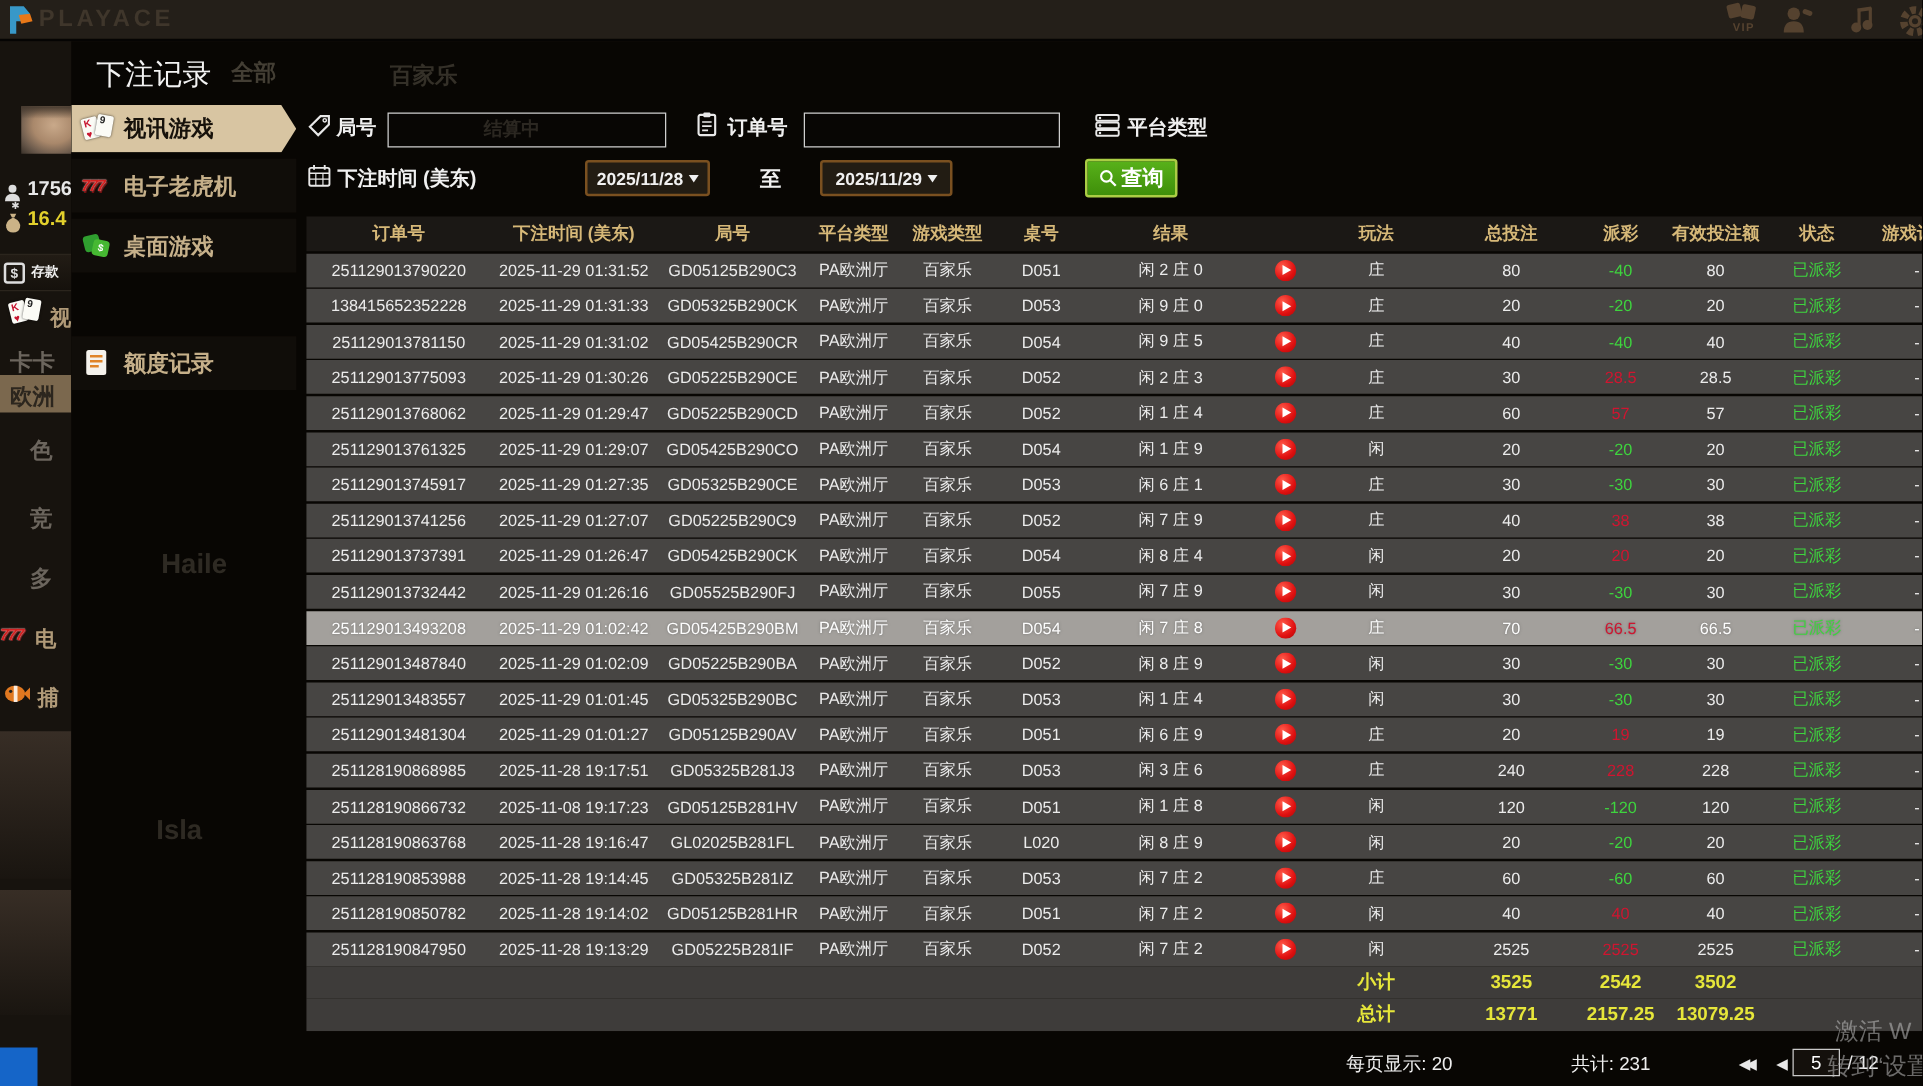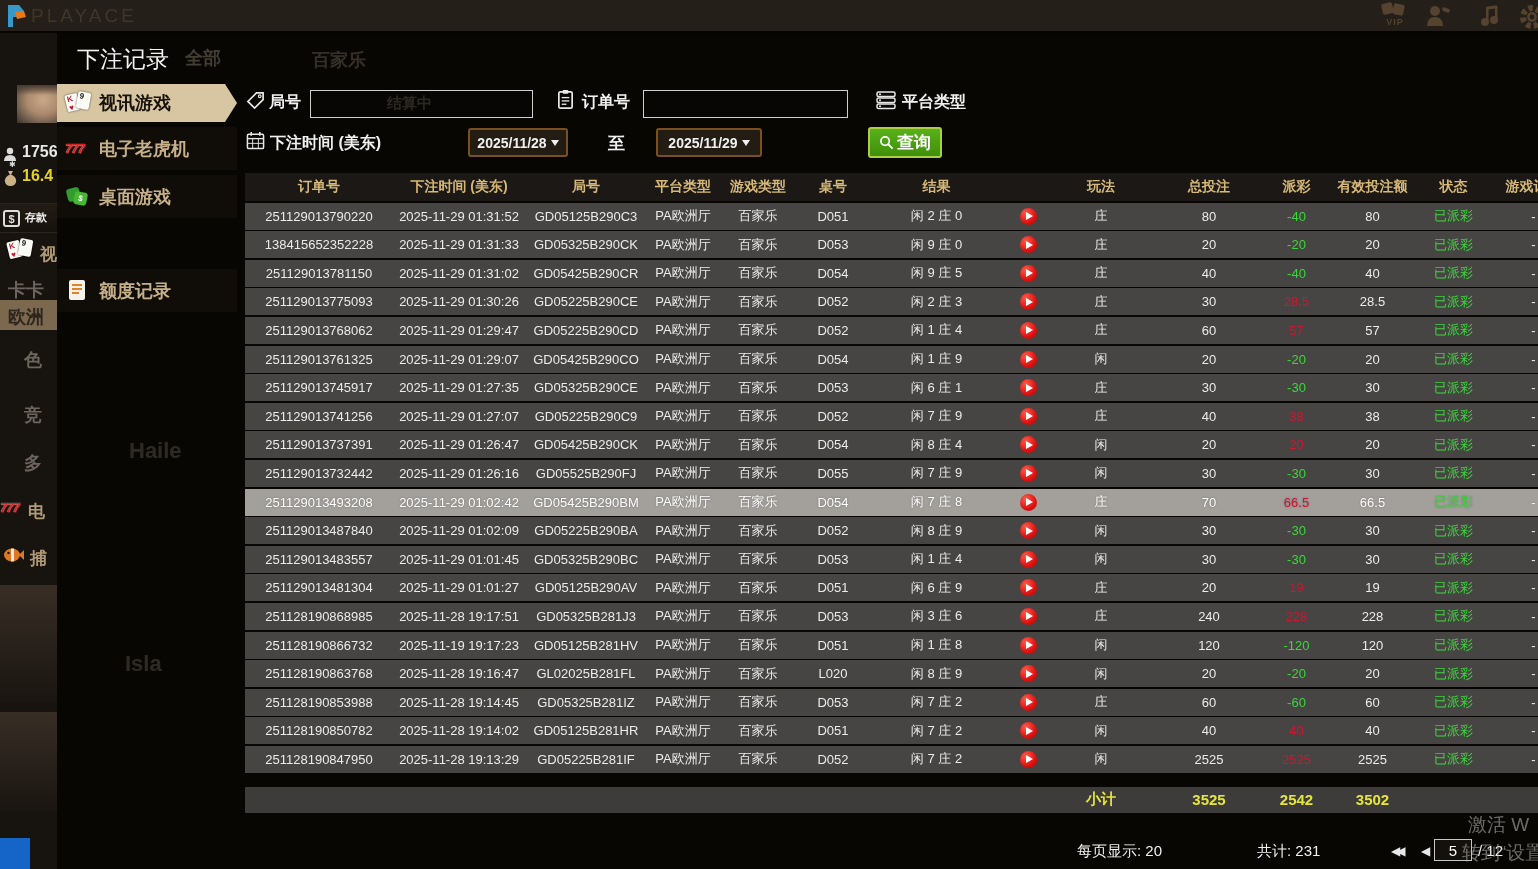--- a/index.html
+++ b/index.html
@@ -9,7 +9,7 @@
 
   
   .topbar{position:absolute;left:0;top:0;width:1538px;height:33px;background:#241f19;border-bottom:2px solid #050403;}
-  .logo-text{position:absolute;left:31px;top:5px;font-size:19px;font-weight:normal;letter-spacing:3px;color:#3f362b;}
+  .logo-text{position:absolute;left:31px;top:5px;font-size:19px;font-weight:bold;letter-spacing:3px;color:#3f362b;}
   .vip-label{font-size:9px;font-weight:bold;color:#55422f;letter-spacing:1px;text-align:center;}
 
   

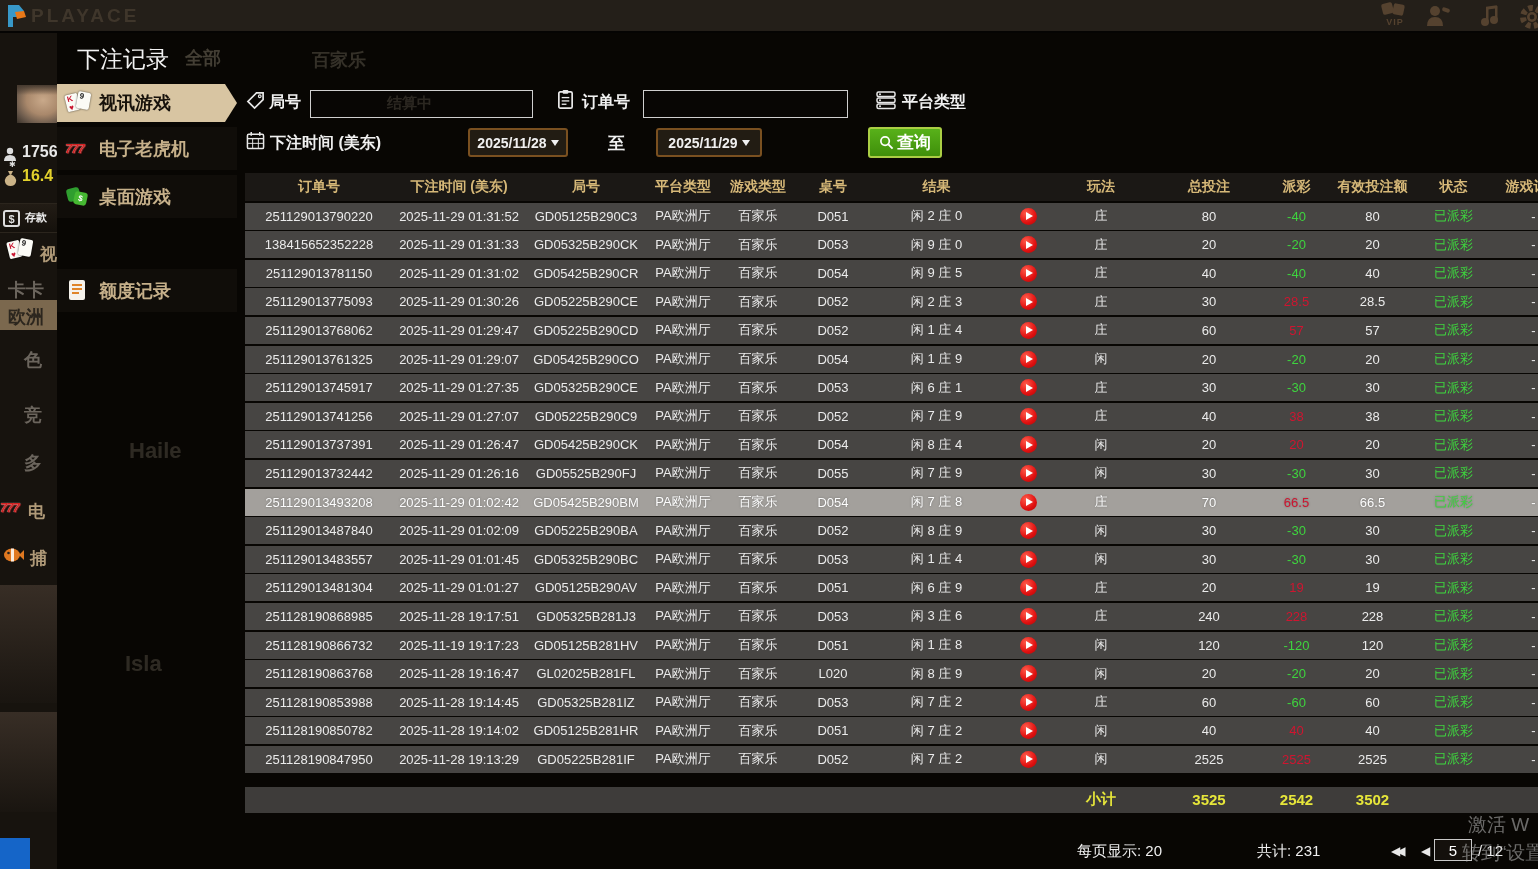--- a/index.html
+++ b/index.html
@@ -566,7 +566,7 @@
           </div>
           <div class="trow">
             <div class="tc " style="width:148px">251128190866732</div>
-            <div class="tc " style="width:132px">2025-11-19 19:17:23</div>
+            <div class="tc " style="width:132px">2025-11-08 19:17:23</div>
             <div class="tc " style="width:122px">GD05125B281HV</div>
             <div class="tc " style="width:72px">PA欧洲厅</div>
             <div class="tc " style="width:78px">百家乐</div>

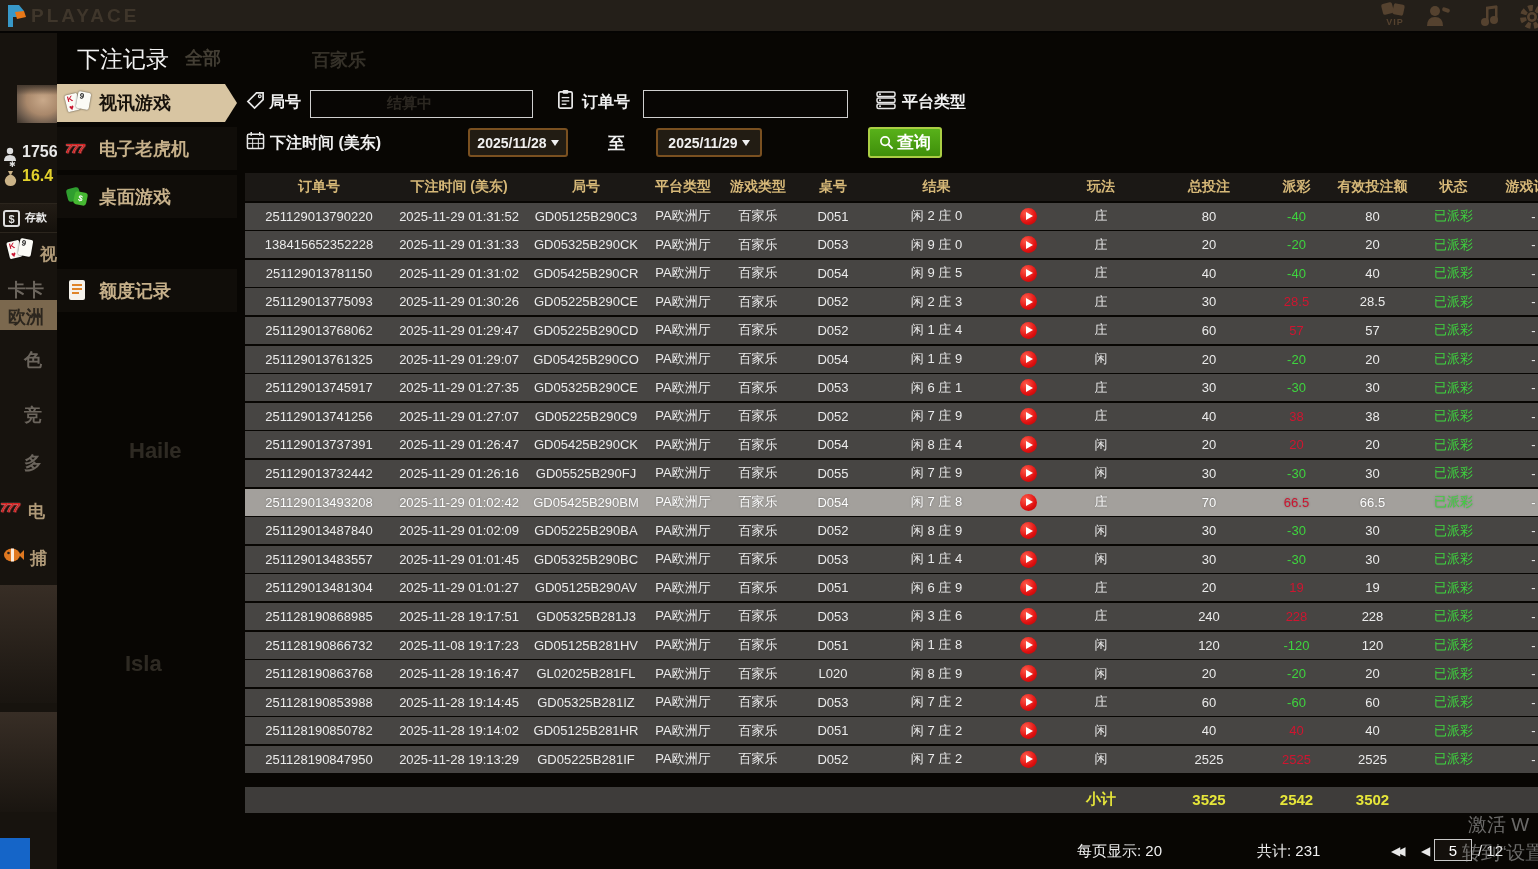--- a/index.html
+++ b/index.html
@@ -55,7 +55,7 @@
   .tc{flex:none;text-align:center;overflow:hidden;white-space:nowrap;}
   .trow{display:flex;background:#474543;height:27px;align-items:center;margin-top:1.6px;color:#ebebeb;font-size:13px;}
   .trow.hl{background:#a3a09c;color:#fdfdfd;text-shadow:0 0 2px rgba(80,80,80,.6);}
-  .trow.foot{background:#3e3c3a;height:26px;color:#e6e63a;font-weight:bold;font-size:15px;margin-top:14px;}
+  .trow.foot{background:#3e3c3a;height:26px;color:#e6e63a;font-weight:bold;font-size:15px;margin-top:0;}
   .green{color:#3ed43e !important;}
   .red{color:#cf1530 !important;}
   .yellow{color:#e6e63a !important;font-weight:bold;}

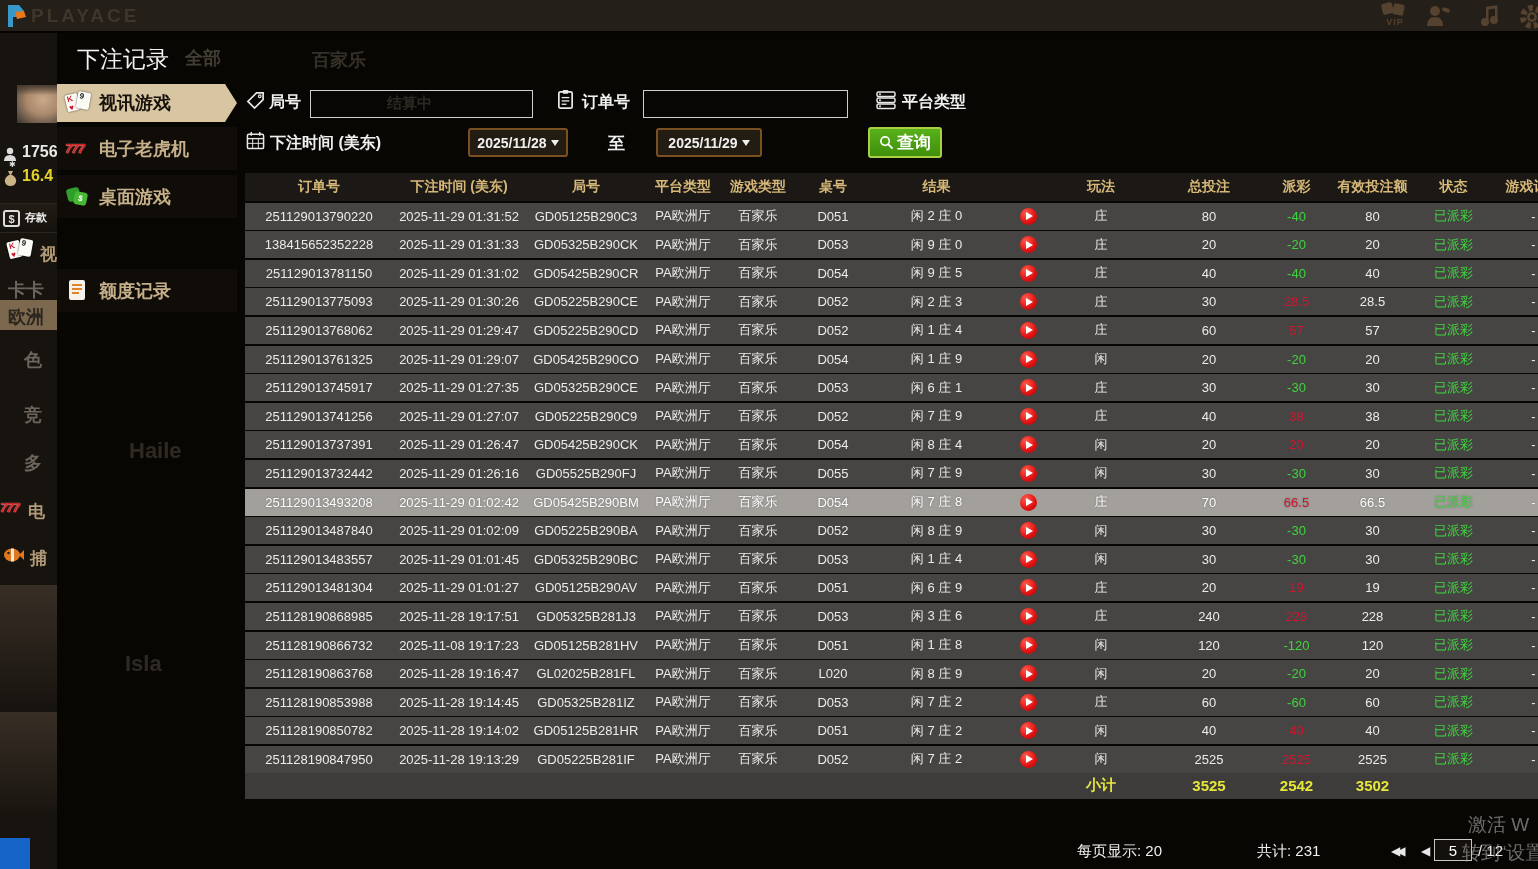--- a/index.html
+++ b/index.html
@@ -670,6 +670,22 @@
             <div class="tc " style="width:67px"></div>
             <div class="tc " style="width:93px"></div>
           </div>
+          <div class="trow foot">
+            <div class="tc " style="width:148px"></div>
+            <div class="tc " style="width:132px"></div>
+            <div class="tc " style="width:122px"></div>
+            <div class="tc " style="width:72px"></div>
+            <div class="tc " style="width:78px"></div>
+            <div class="tc " style="width:72px"></div>
+            <div class="tc " style="width:135px"></div>
+            <div class="tc " style="width:48px"></div>
+            <div class="tc yellow" style="width:98px">总计</div>
+            <div class="tc yellow" style="width:118px">13771</div>
+            <div class="tc yellow" style="width:57px">2157.25</div>
+            <div class="tc yellow" style="width:95px">13079.25</div>
+            <div class="tc " style="width:67px"></div>
+            <div class="tc " style="width:93px"></div>
+          </div>
         </div>
     </div>
 

